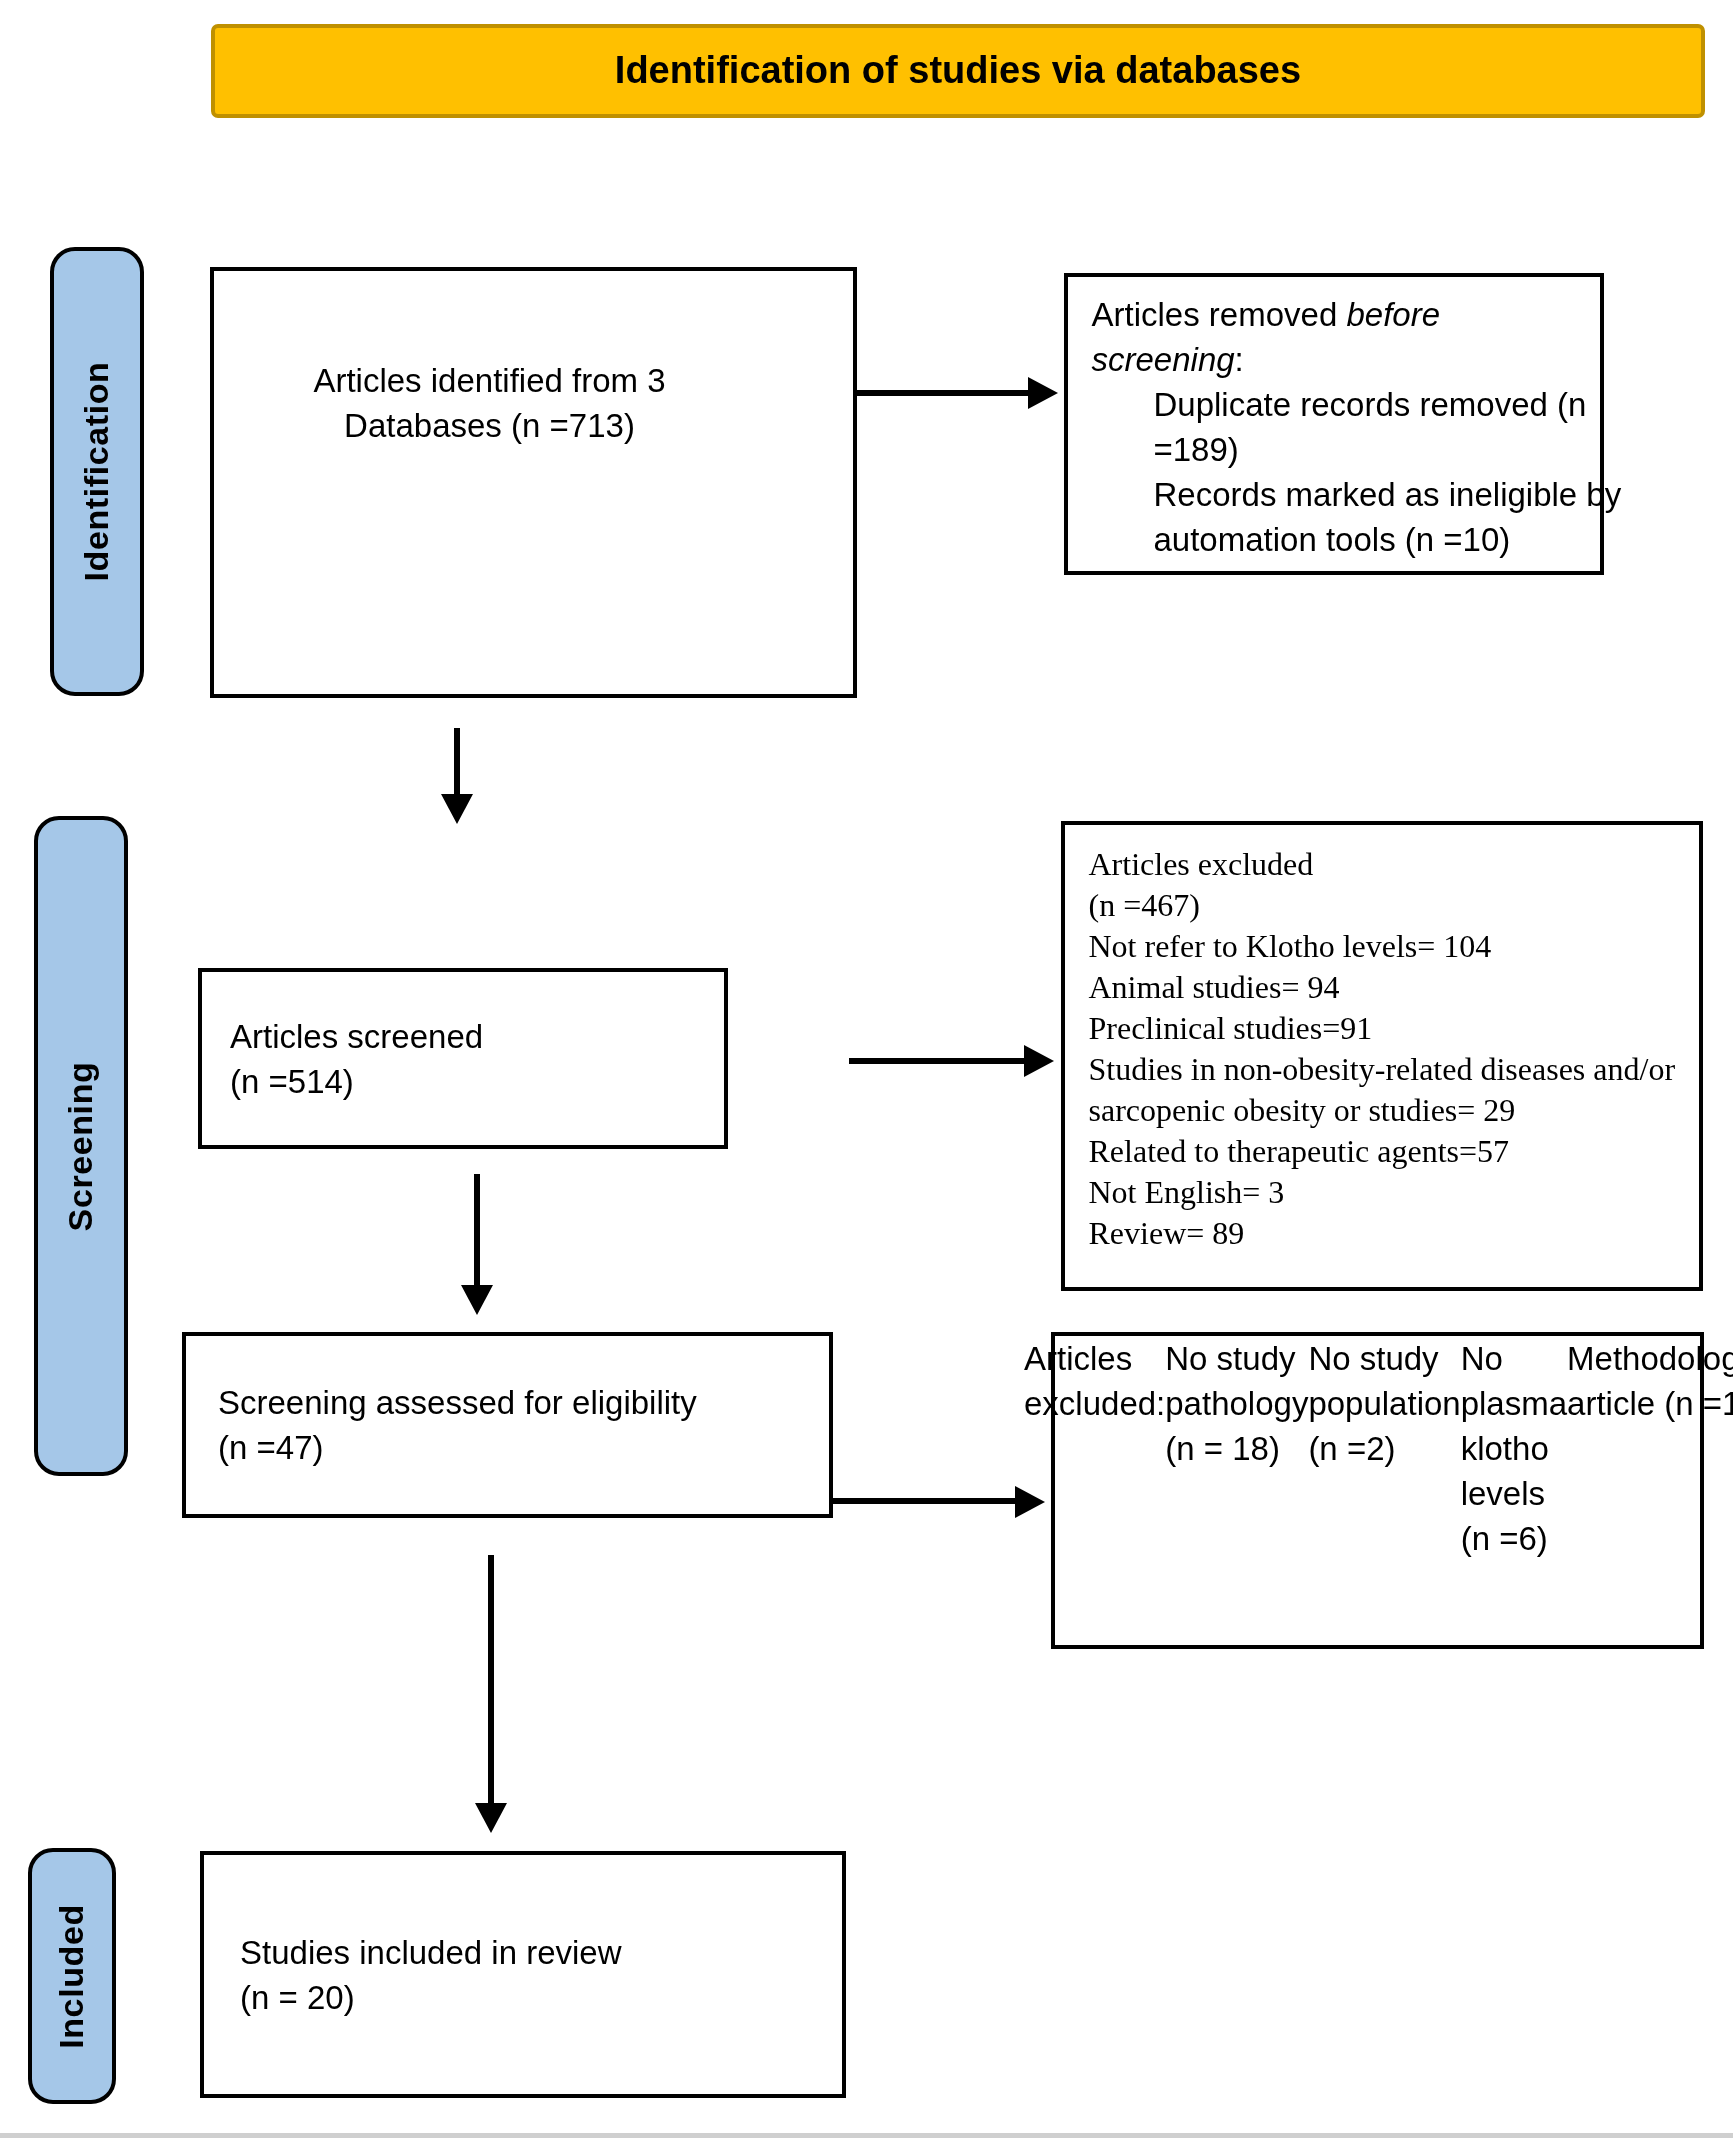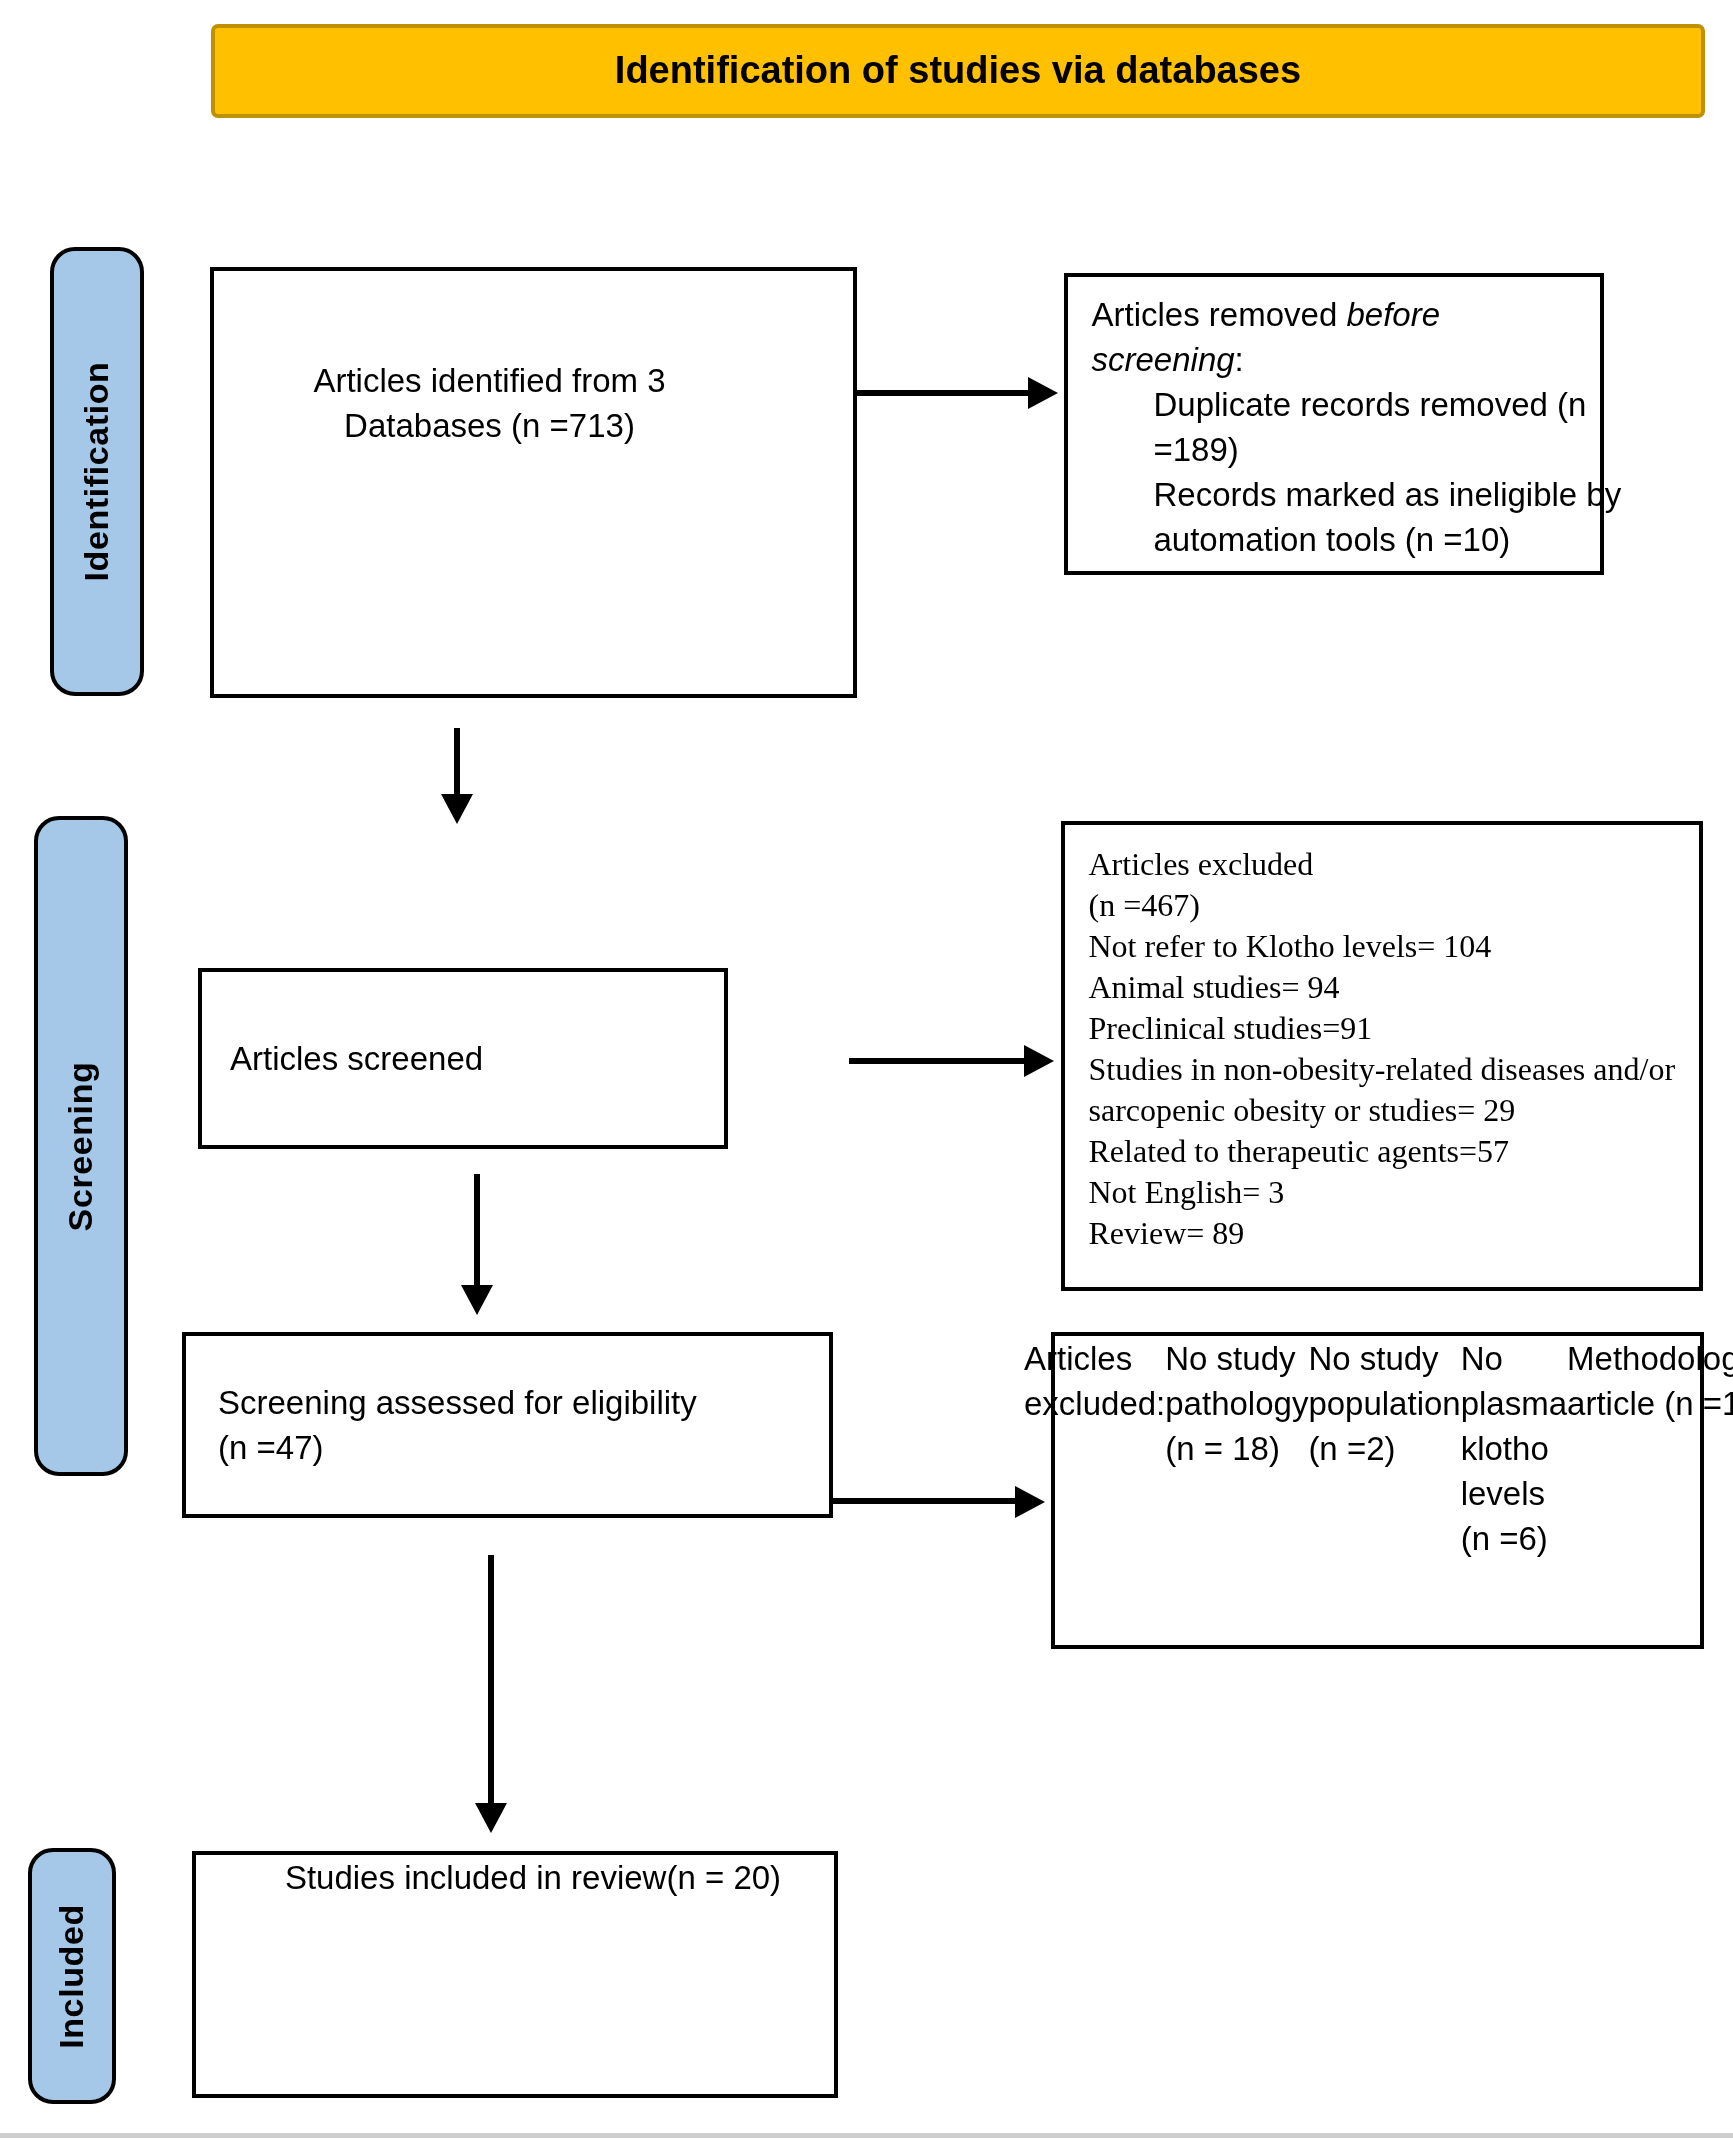--- a/index.html
+++ b/index.html
@@ -96,6 +96,7 @@
 
   <div class="box box-screened">
     <div>Articles screened</div>
+    <div>(n =514)</div>
   </div>
 
   <div class="box box-excluded-screening">

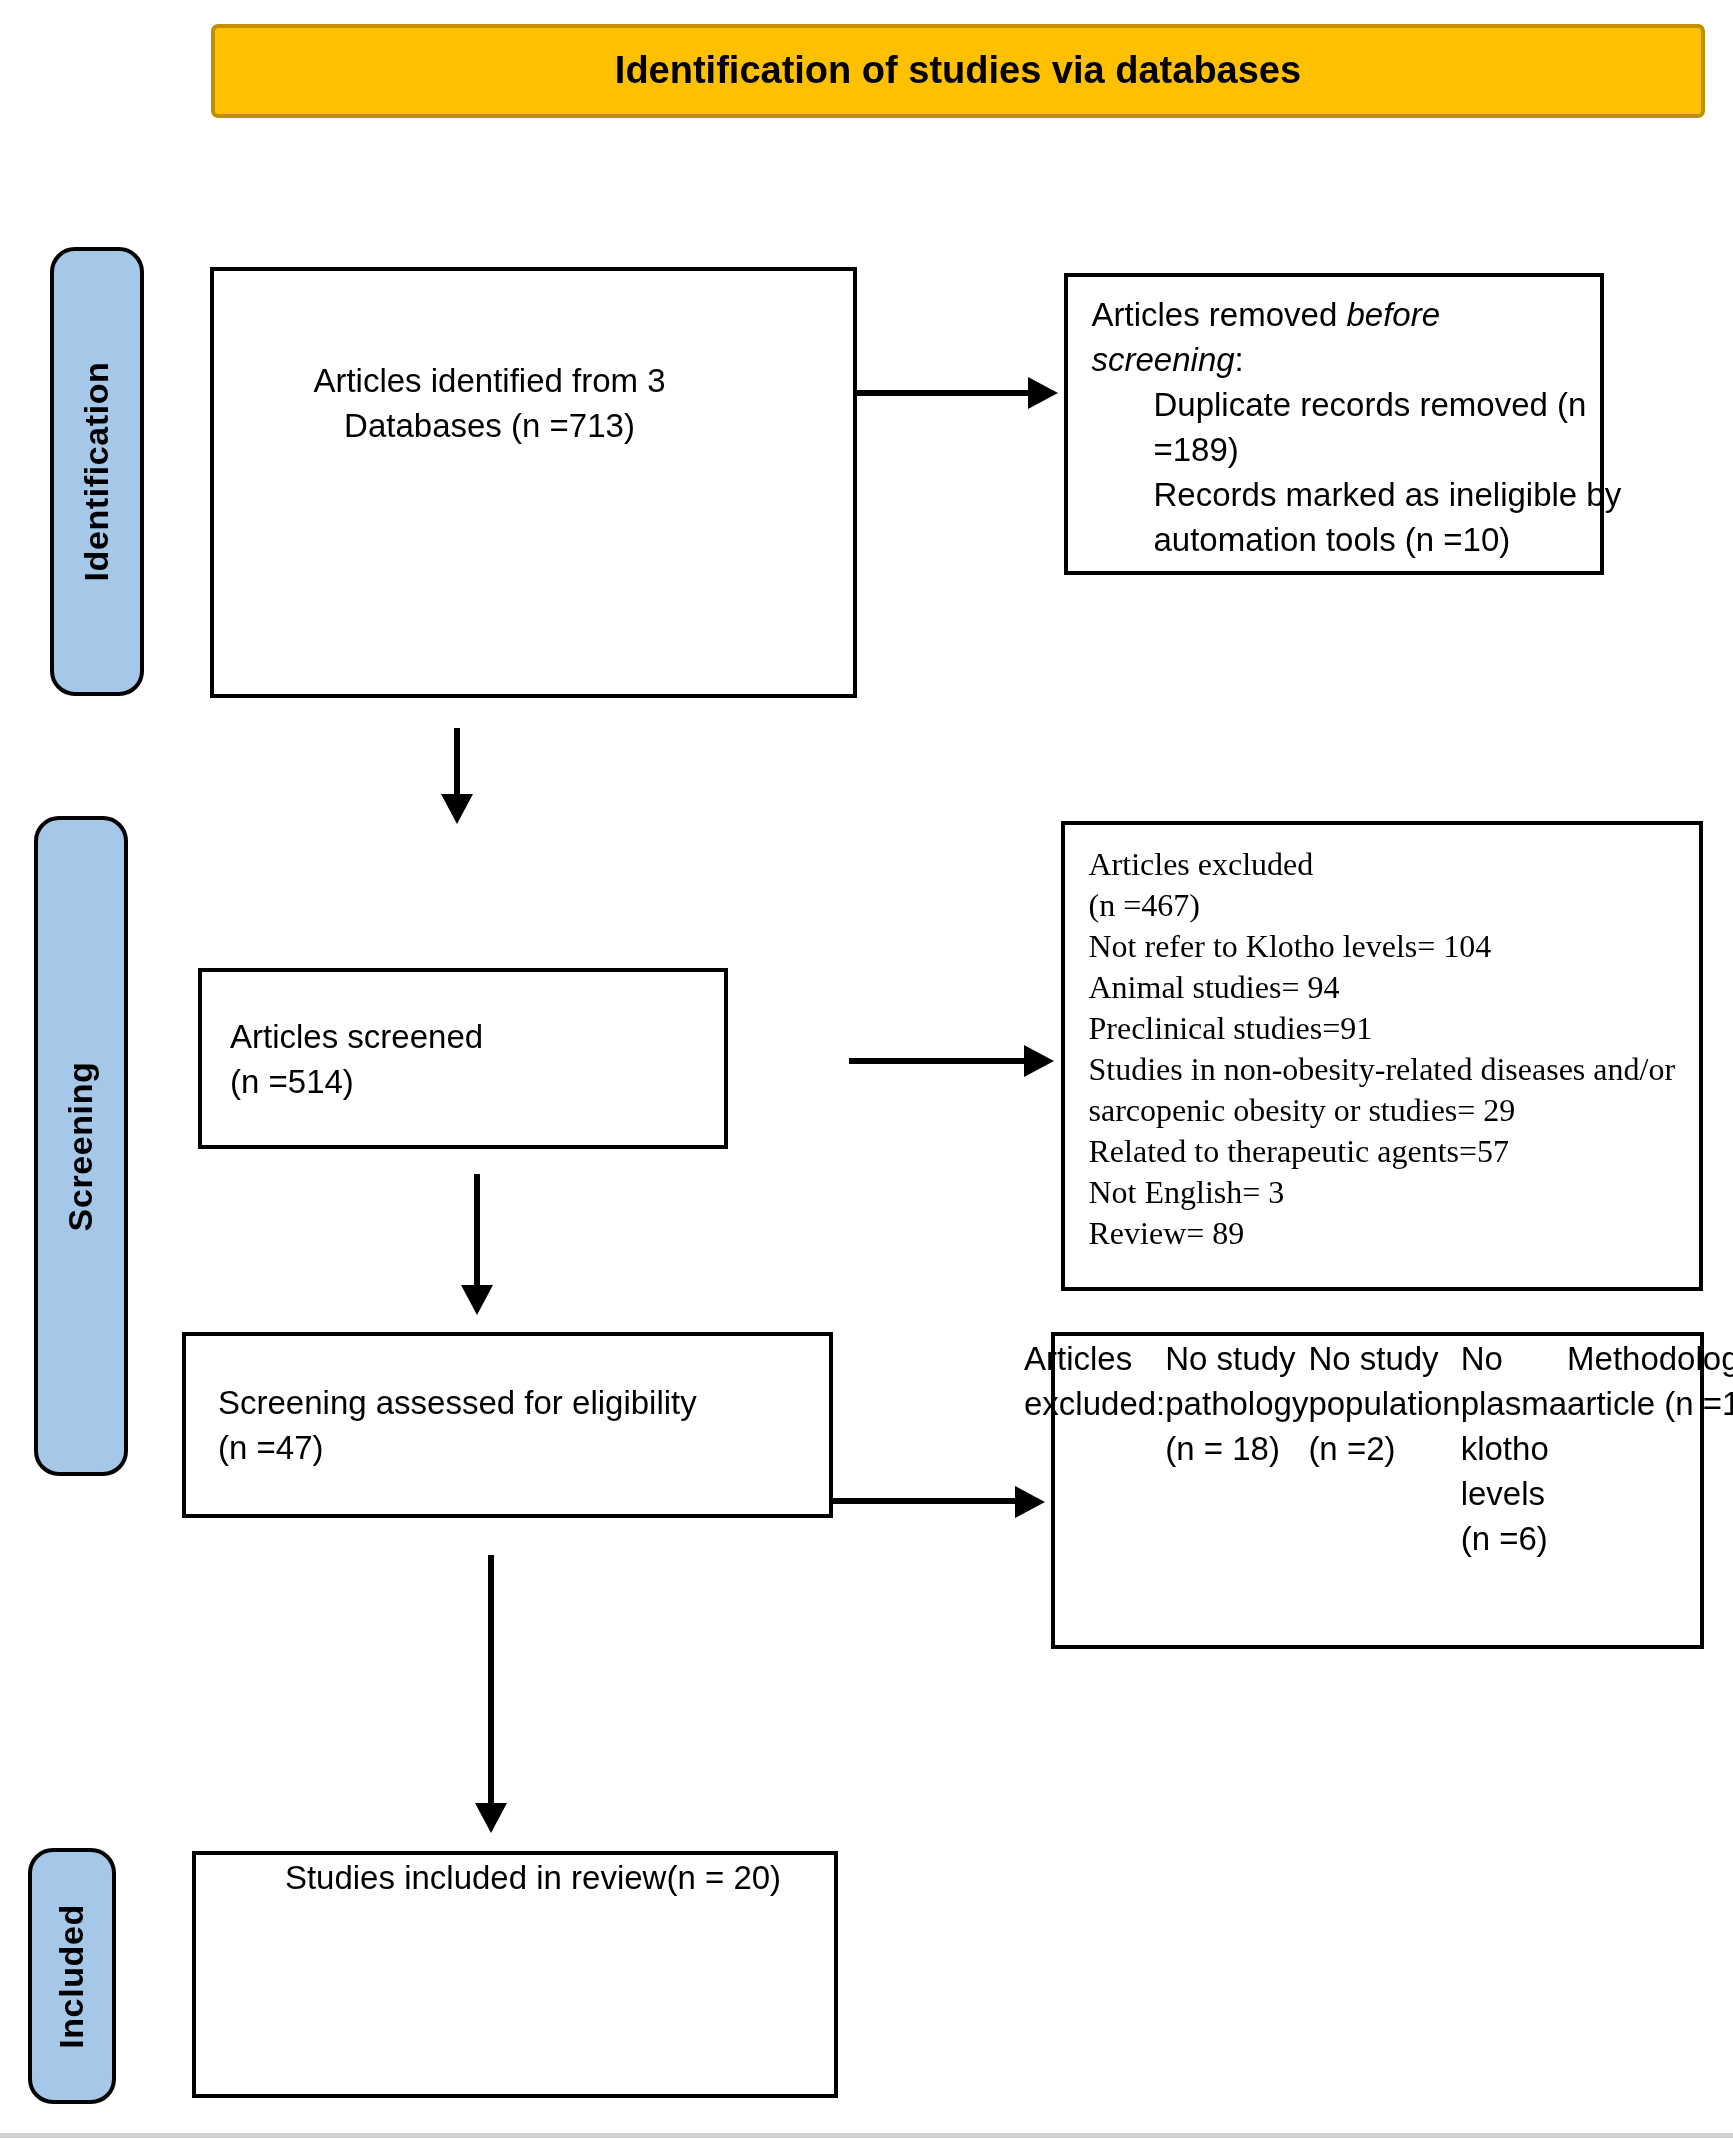--- a/index.html
+++ b/index.html
@@ -47,7 +47,7 @@
   .box-excluded-screening .serif-line{width:605px;}
   .box-assessed{left:182px;top:1332px;width:651px;height:186px;display:flex;flex-direction:column;justify-content:center;padding-left:32px;}
   .box-excluded-eligibility{left:1051px;top:1332px;width:653px;height:317px;display:flex;flex-direction:row;justify-content:center;padding-left:25px;font-size:33px;line-height:45px;}
-  .box-included{left:192px;top:1851px;width:646px;height:247px;display:flex;flex-direction:row;justify-content:center;padding-left:36px;}
+  .box-included{left:200px;top:1851px;width:646px;height:247px;display:flex;flex-direction:column;justify-content:center;padding-left:36px;}
   .italic{font-style:italic;}
   
   .hline{position:absolute;height:5.9px;background:#000;}

